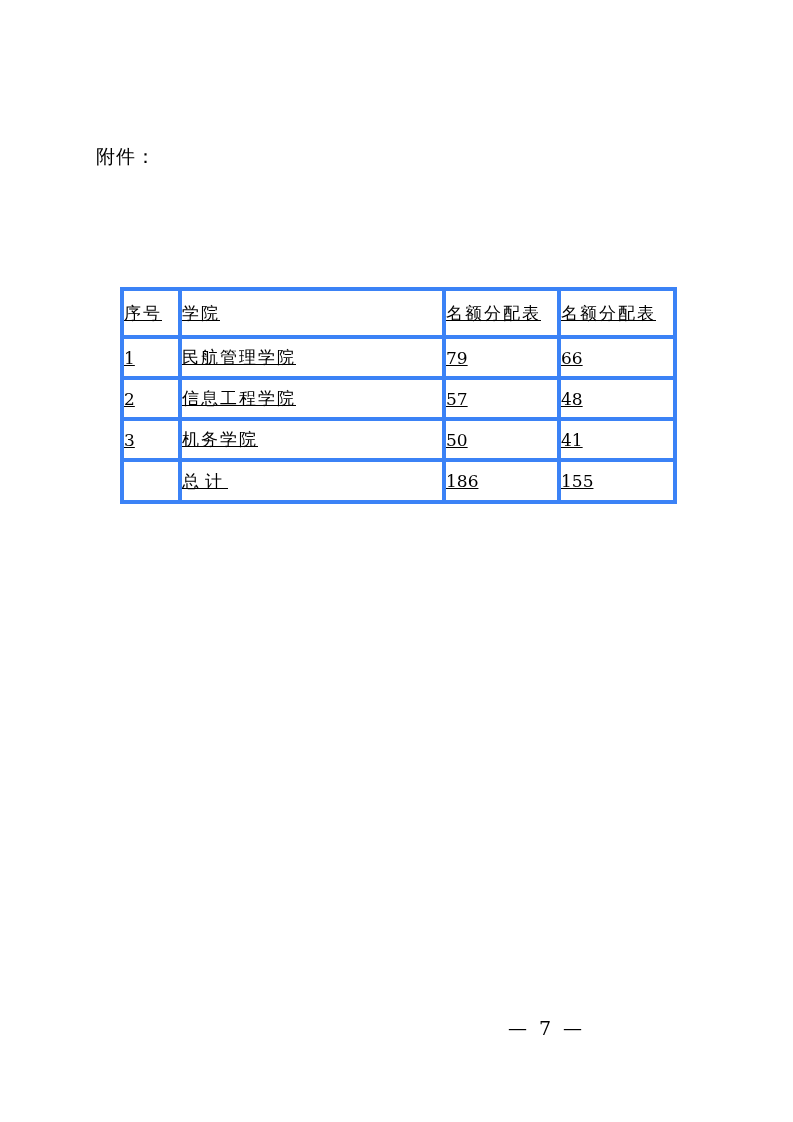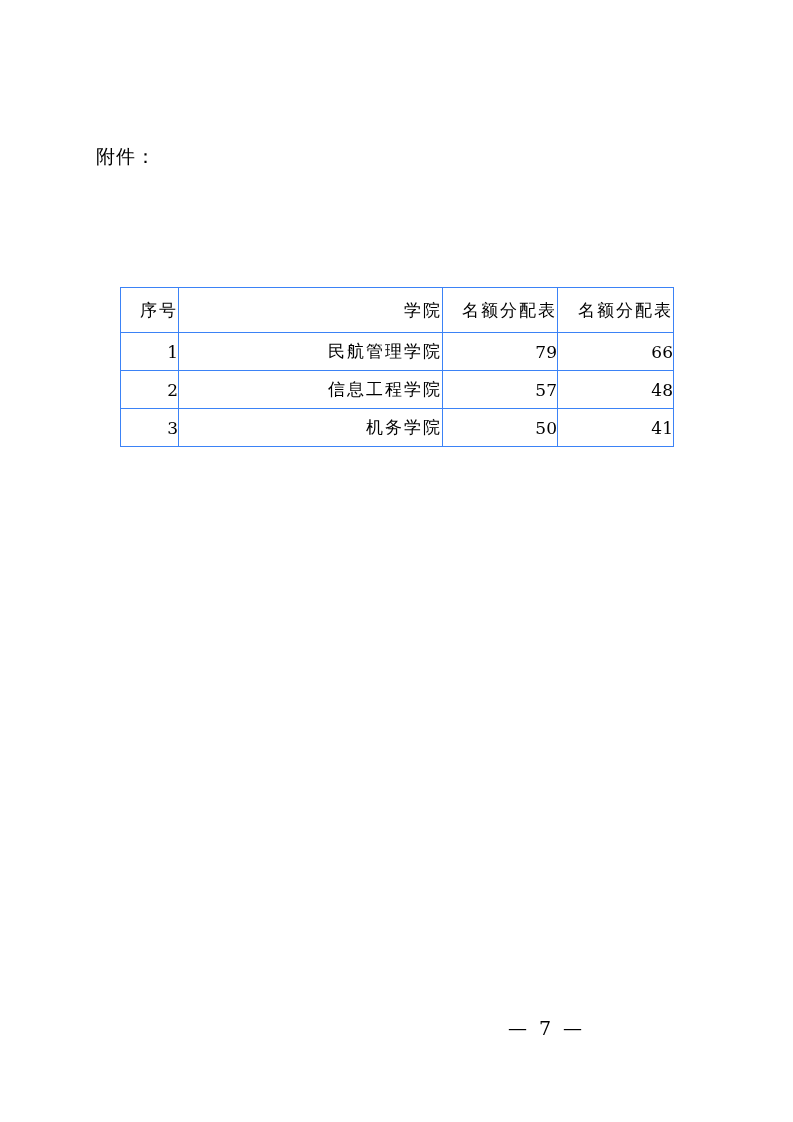--- a/index.html
+++ b/index.html
@@ -61,12 +61,13 @@
     table-layout: fixed;
   }
   .quota-table td, .quota-table th {
-    border: 1px solid #3b82f6;
-    text-align: right;
+    border: 4px solid #3b82f6;
+    text-align: left;
     vertical-align: middle;
     font-size: 17px;
     font-family: "DejaVu Serif", "Liberation Serif", serif;
     padding: 0;
+    text-decoration: underline;
   }
   .quota-table thead th {
     height: 44px;

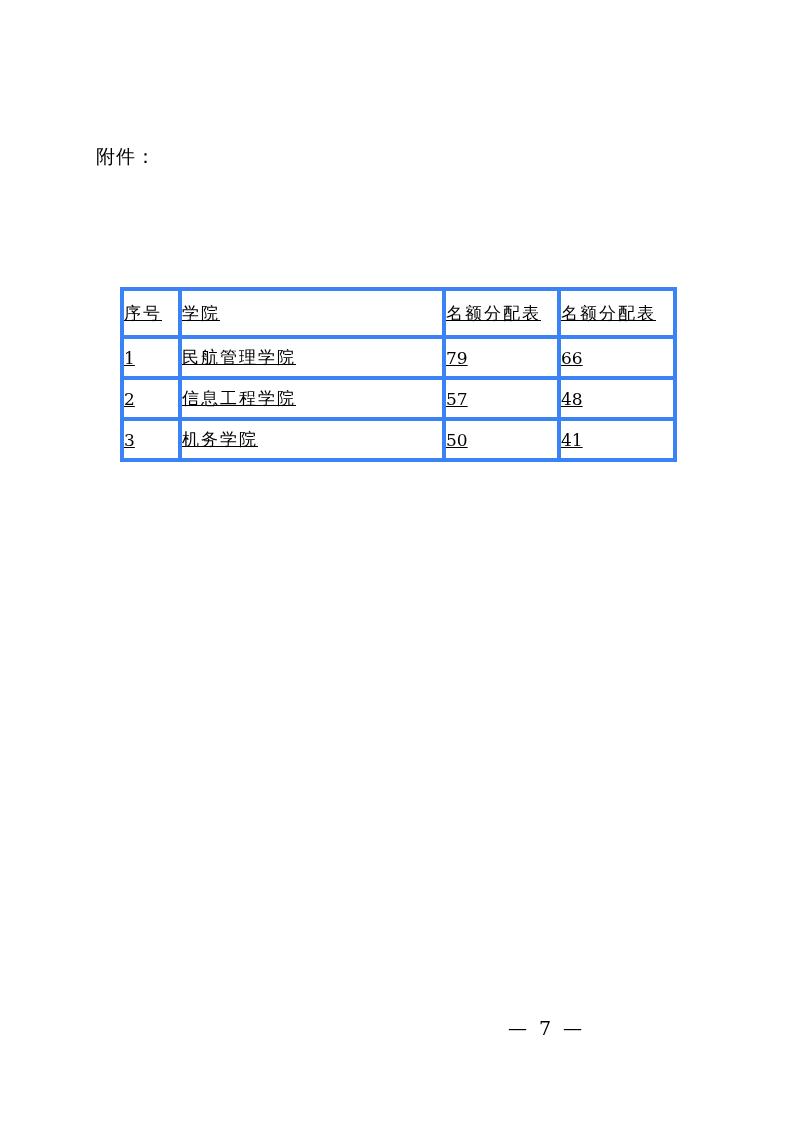--- a/index.html
+++ b/index.html
@@ -153,6 +153,12 @@
         <td class="cell-num">50</td>
         <td class="cell-num">41</td>
       </tr>
+      <tr class="total-row">
+        <td class="cell-num"></td>
+        <td class="cell-cn total-label">总计</td>
+        <td class="cell-num">186</td>
+        <td class="cell-num">155</td>
+      </tr>
     </tbody>
   </table>
 

